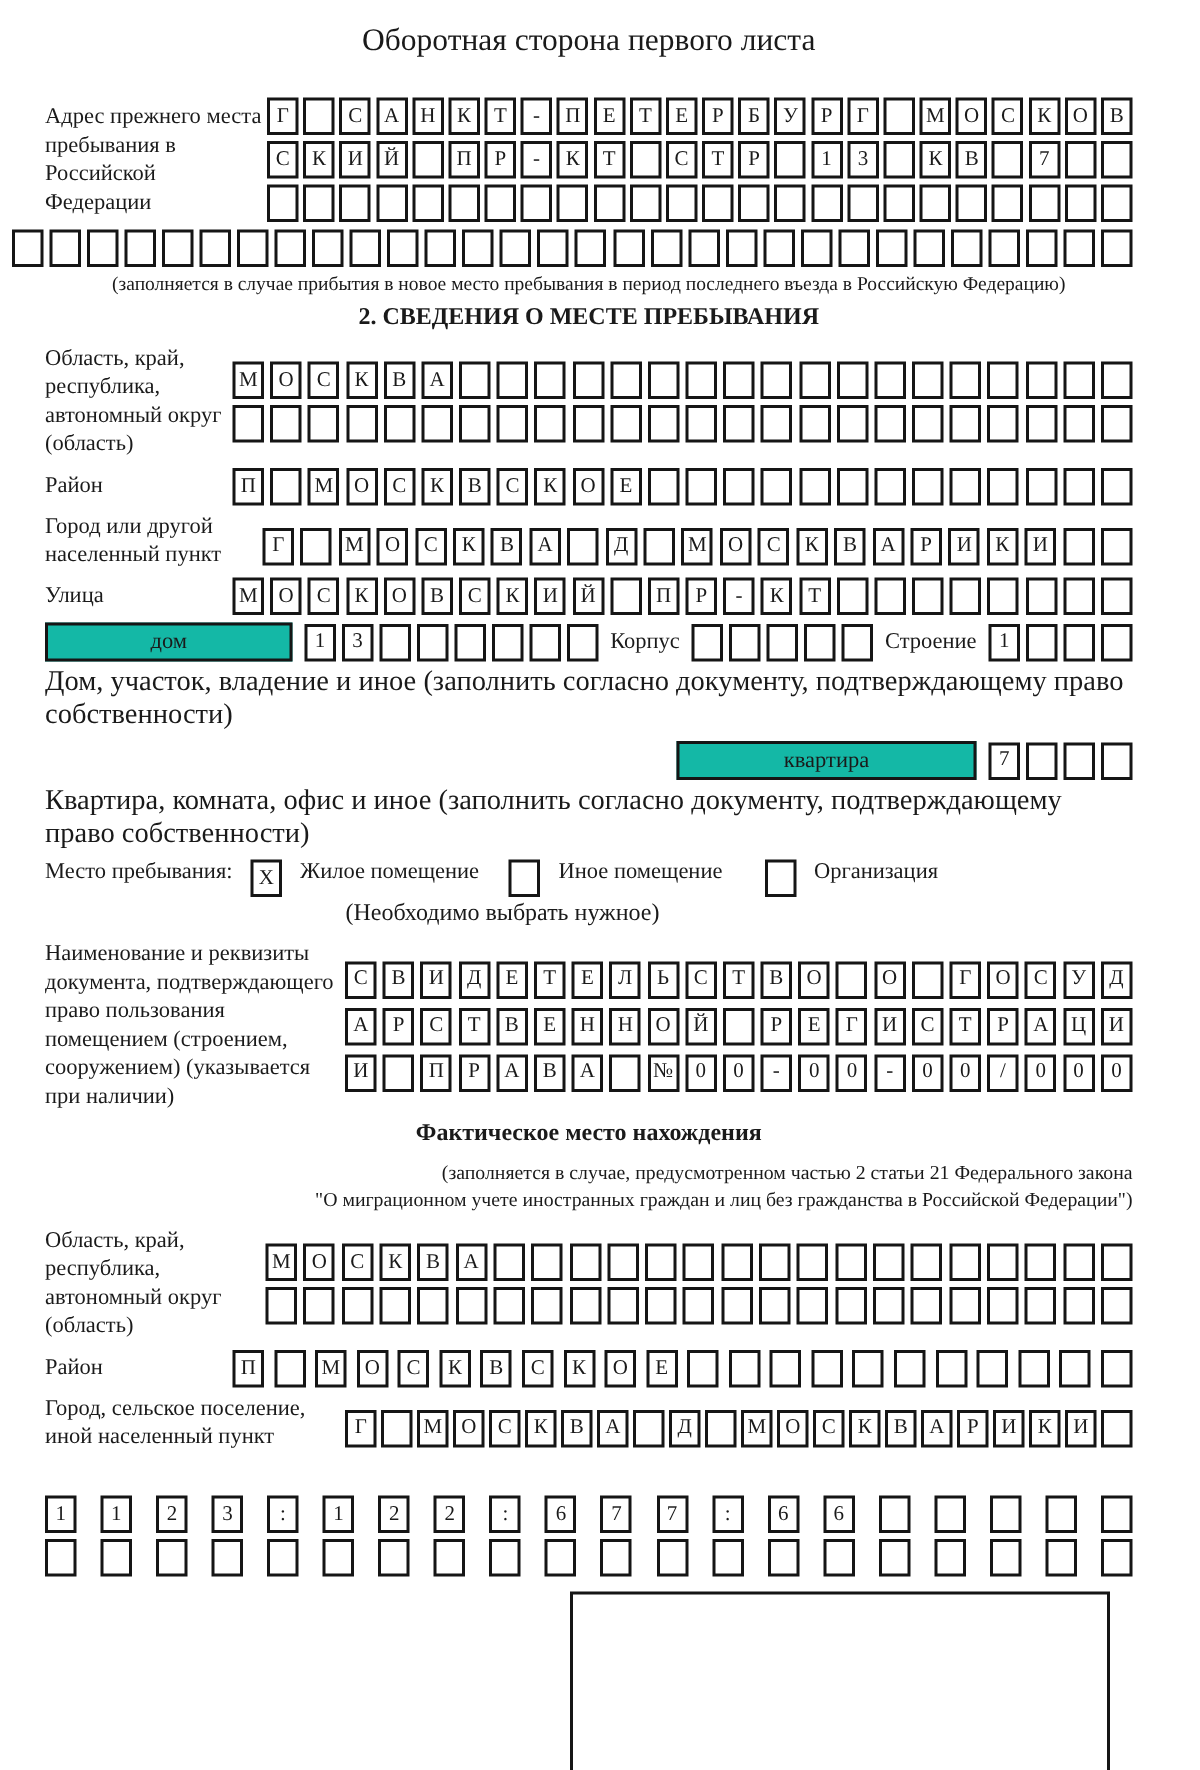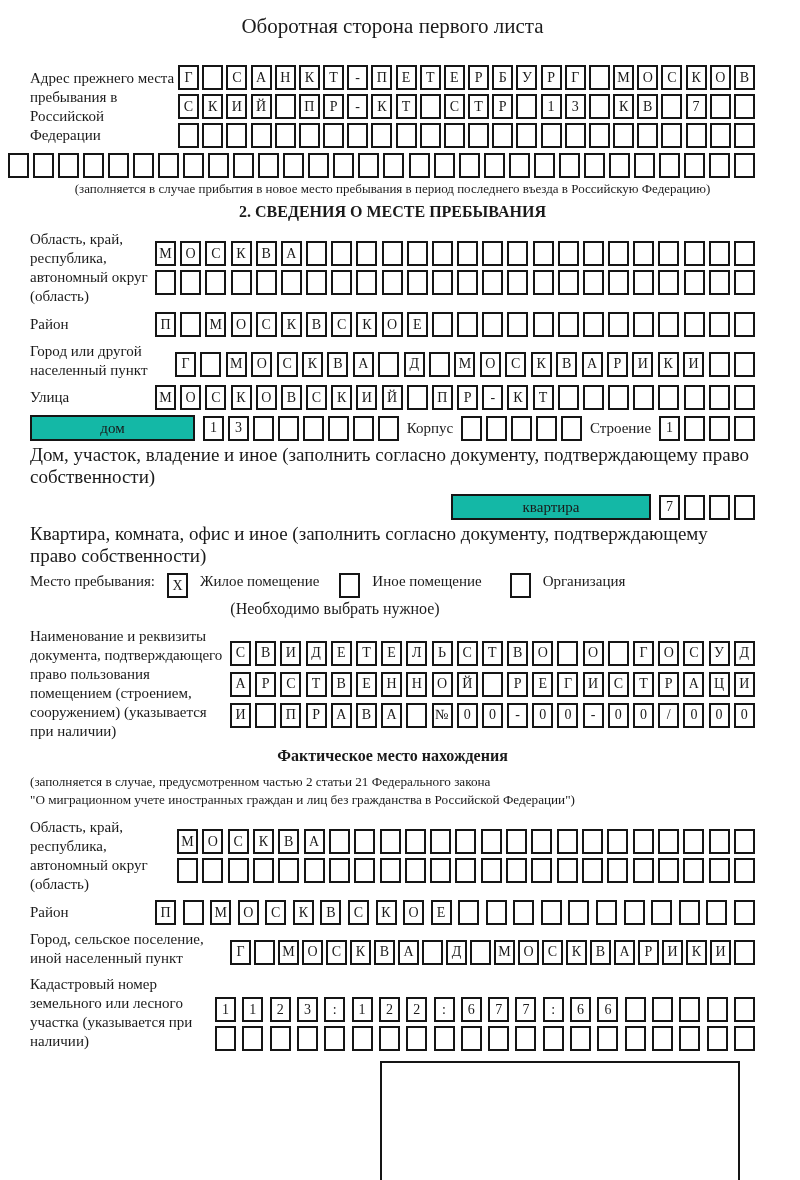--- a/index.html
+++ b/index.html
@@ -38,7 +38,7 @@
   .chk-row .cell { margin:0 12px; }
   .chk-note { width:610px; text-align:center; font-size:16px; margin-bottom:8px; }
 
-  .fact-note { text-align:left; font-size:13.2px; line-height:18px; }
+  .fact-note { text-align:right; font-size:13.2px; line-height:18px; }
 
   .stamp-wrap { width:390px; margin-left:auto; margin-right:0; margin-top:8px; }
   .stamp-box { width:360px; height:170px; border:2px solid #151515; margin:0 auto 6px auto; background:#fff; }

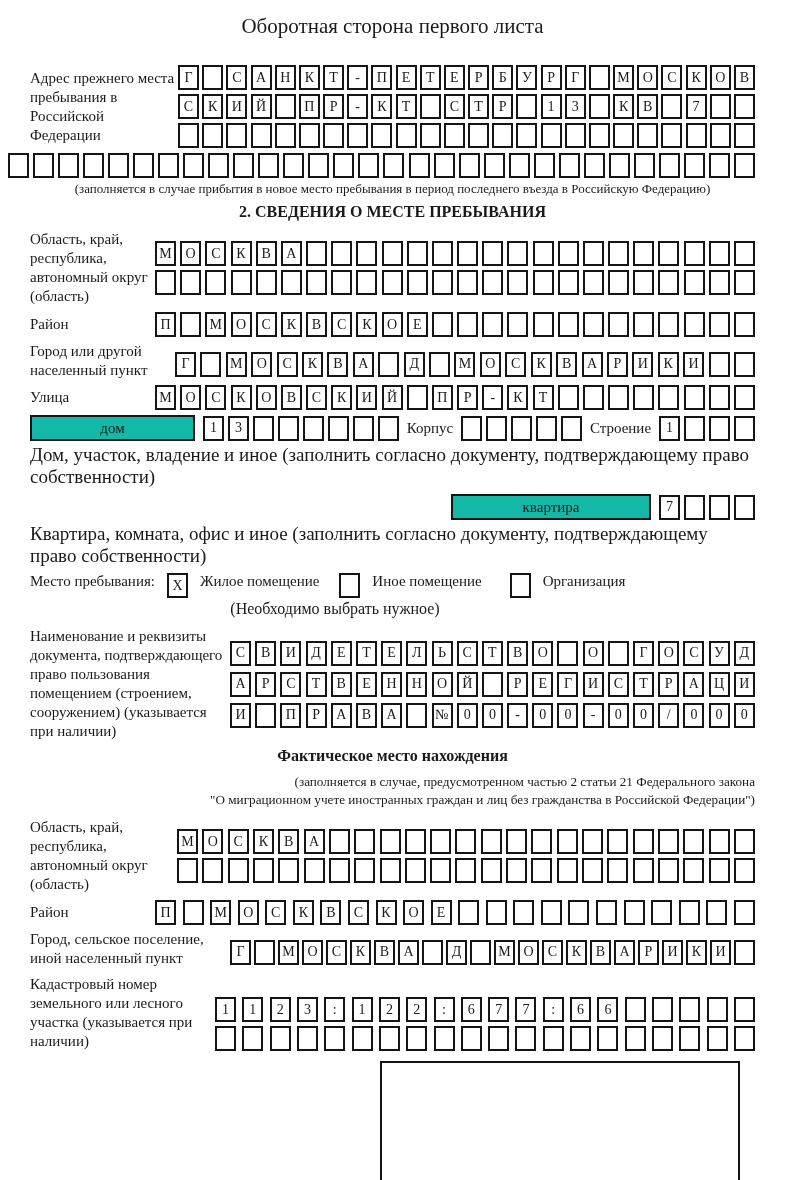--- a/index.html
+++ b/index.html
@@ -559,7 +559,6 @@
 </div>
 
 <div class="field-row" style="min-height:80px">
-  <div class="field-label" style="width:185px">Кадастровый номер земельного или лесного участка (указывается при наличии)</div>
   <div class="rows-col" style="margin-top:22px">
     <div class="cells">
         <span class="cell">1</span>

